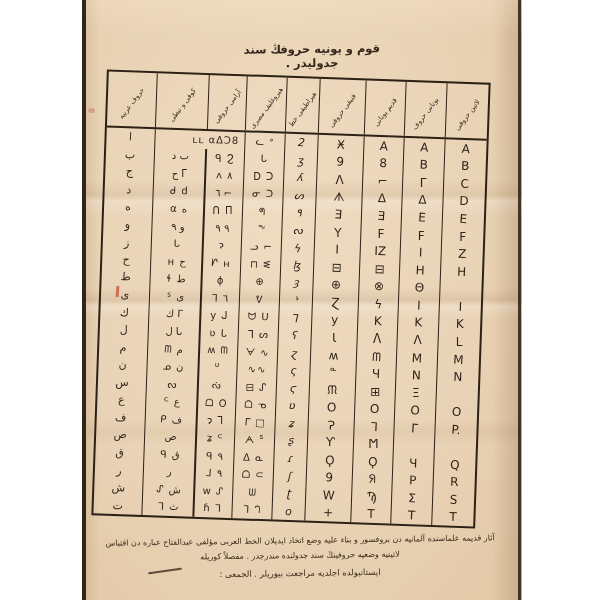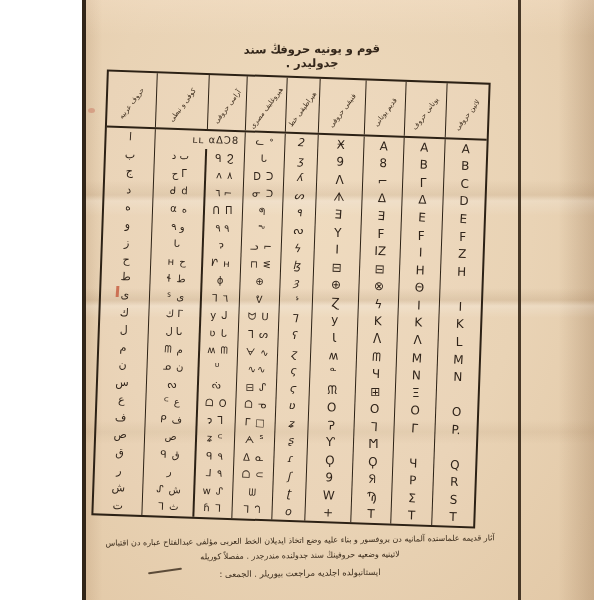--- a/index.html
+++ b/index.html
@@ -10,7 +10,7 @@
   }
   
   .photo{
-    position:absolute;left:82px;top:0;width:512px;height:600px;
+    position:absolute;left:82px;top:0;width:440px;height:600px;
     background:
       linear-gradient(180deg, rgba(255,235,215,.25) 0%, rgba(0,0,0,0) 6%),
       linear-gradient(180deg, rgba(0,0,0,0) 30%, rgba(120,80,40,.10) 32.5%, rgba(255,255,255,.18) 33.5%, rgba(0,0,0,0) 36%),

